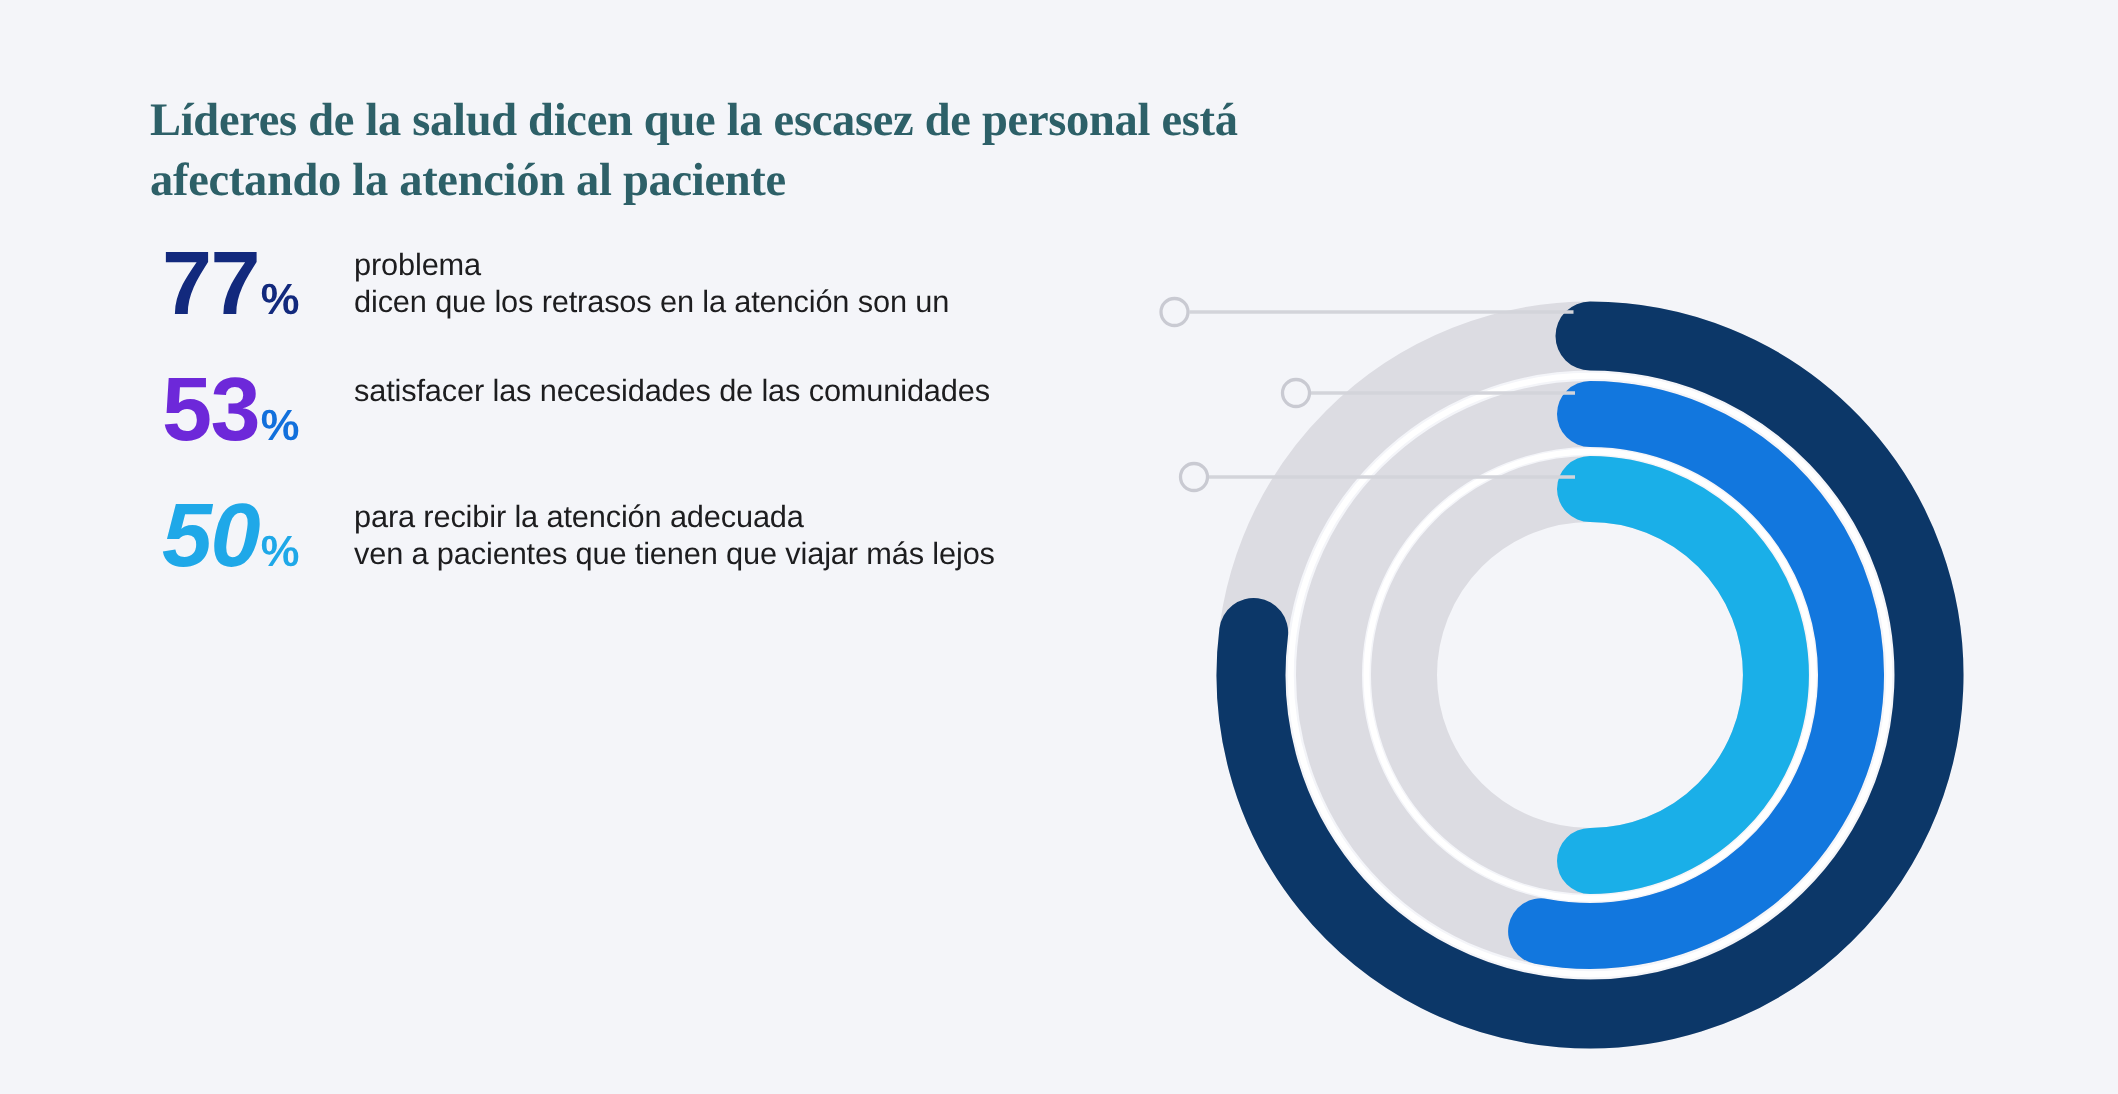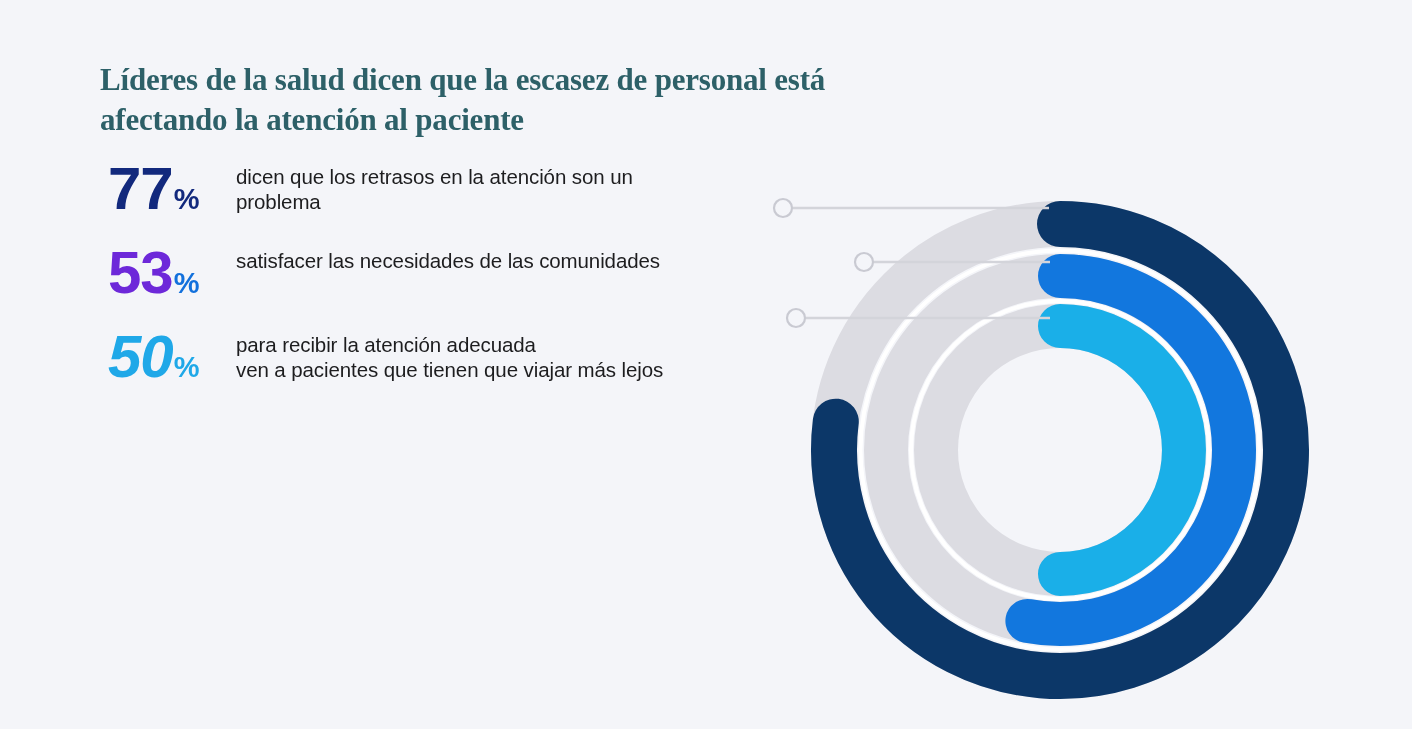--- a/index.html
+++ b/index.html
@@ -118,8 +118,8 @@
         <span class="stat-pct" style="color: rgb(18, 41, 125);">%</span>
       </div>
       <div class="stat-desc">
+        <span>problema</span>
         <span>dicen que los retrasos en la atención son un</span>
-        <span>problema</span>
       </div>
     </div>
 

